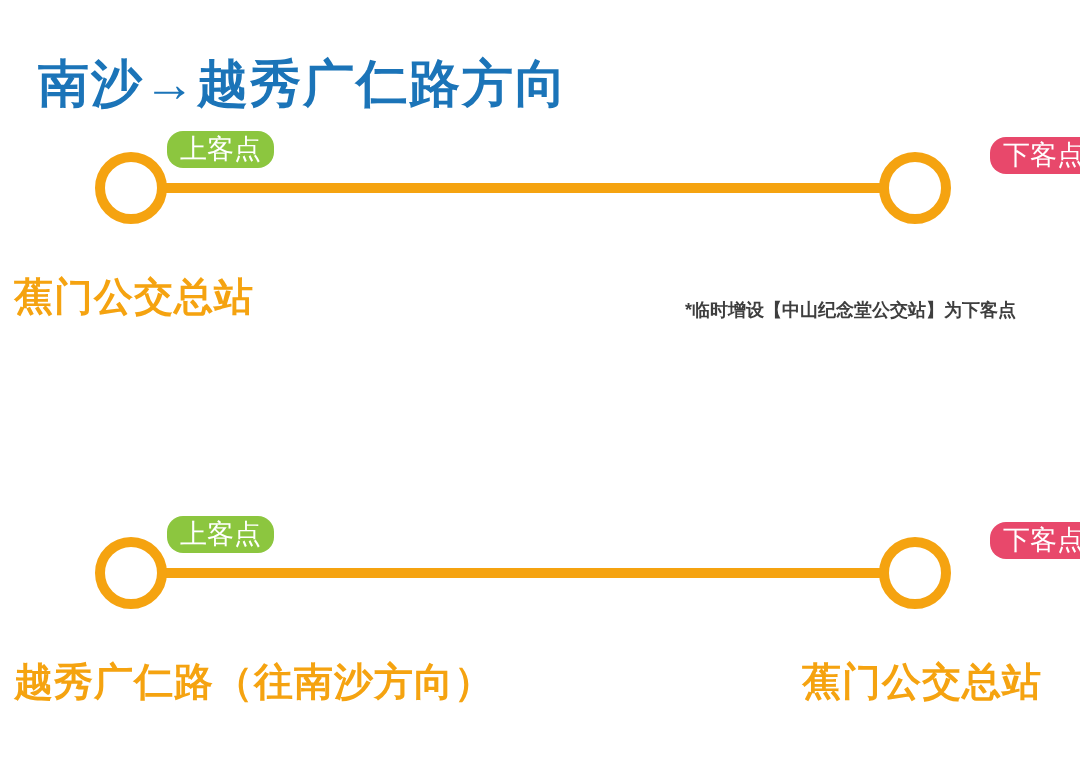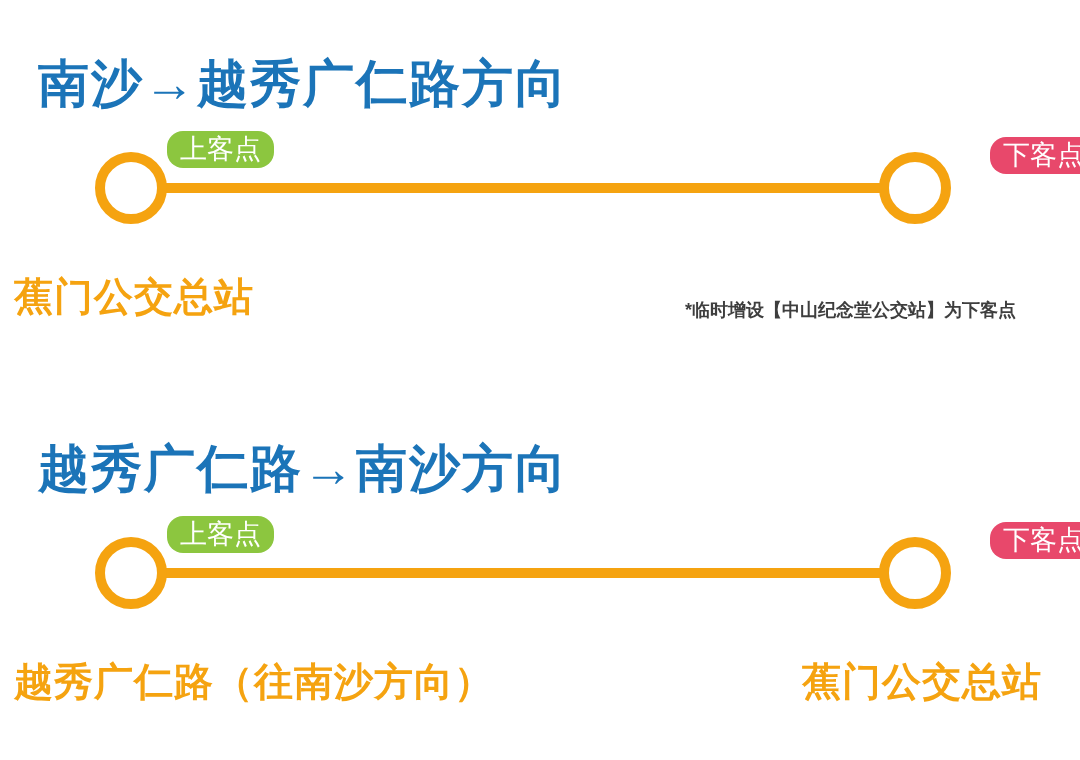--- a/index.html
+++ b/index.html
@@ -122,7 +122,6 @@
   </div>
 
   <div class="section second">
-    <div class="section-title">越秀广仁路→南沙方向</div>
 
     <div class="route-line"></div>
     <div class="station-circle start"></div>

